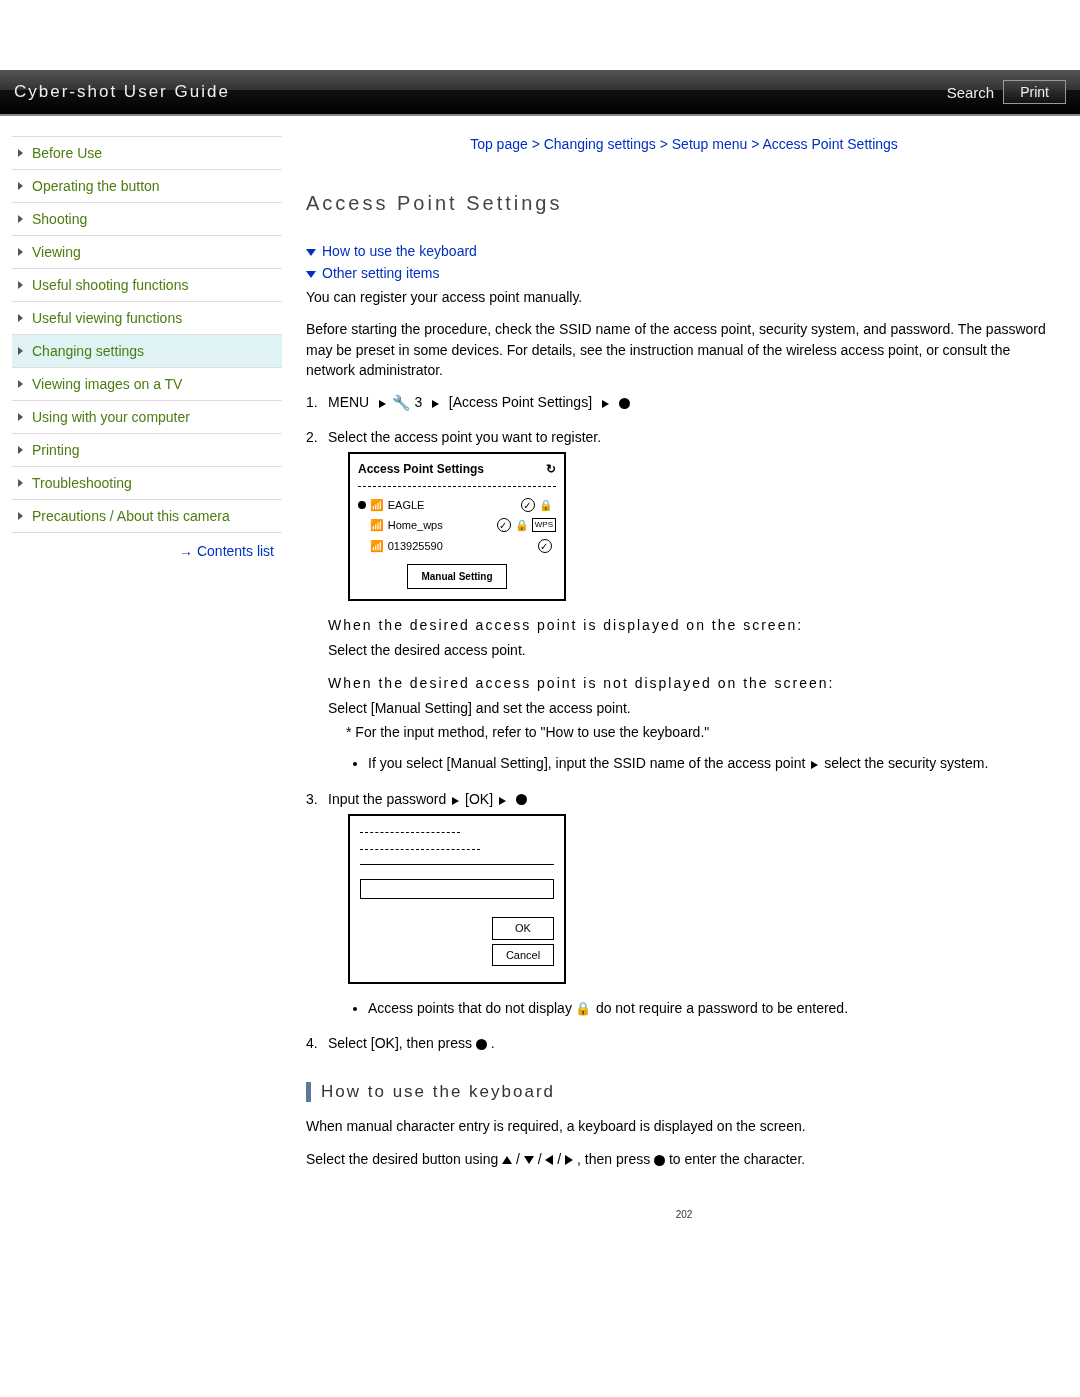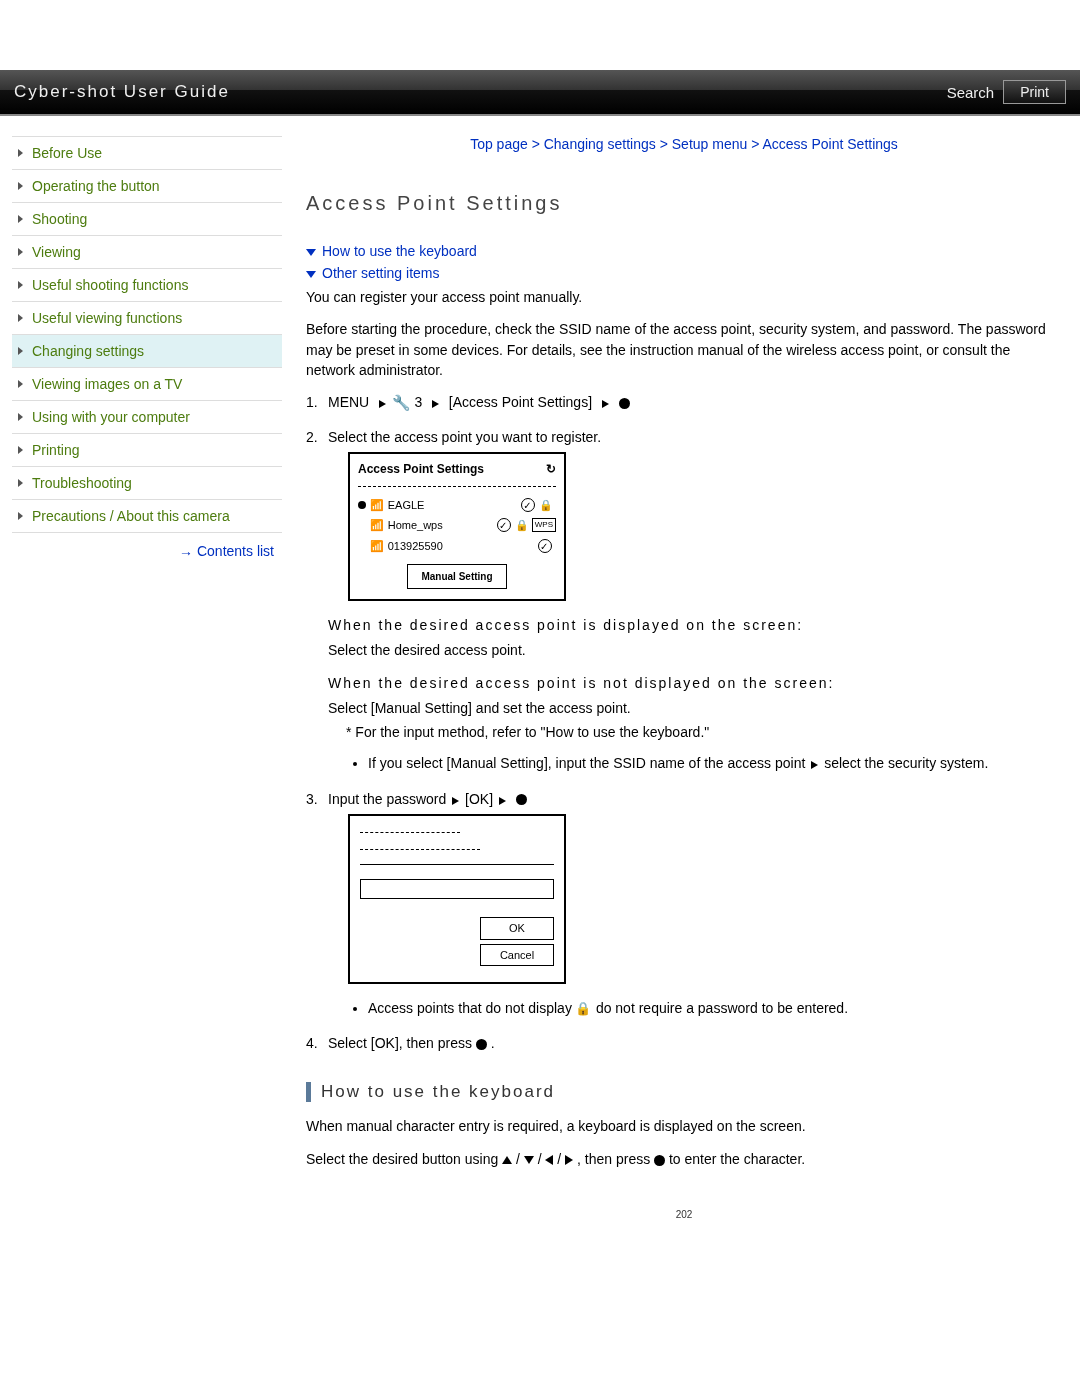--- a/index.html
+++ b/index.html
@@ -89,7 +89,7 @@
   .shot2 hr { border:0; border-top:1px solid #000; margin-bottom: 14px; }
   .shot2 .field { height: 20px; border:1px solid #000; margin-bottom: 18px; }
   .shot2 .btns { text-align: right; }
-  .shot2 .btns div { border:1px solid #000; width:74px; text-align:center; font-size:11px; padding:2px 0; margin-bottom:4px; margin-left:auto;}
+  .shot2 .btns div { border:1px solid #000; width:62px; text-align:center; font-size:11px; padding:2px 0; margin-bottom:4px; margin-left:auto;}
 
   .sub-bullet { list-style: disc; padding-left: 40px; margin: 8px 0 14px; }
   .sub-bullet li { font-size: 14px; line-height:1.5; margin-bottom:6px; }

